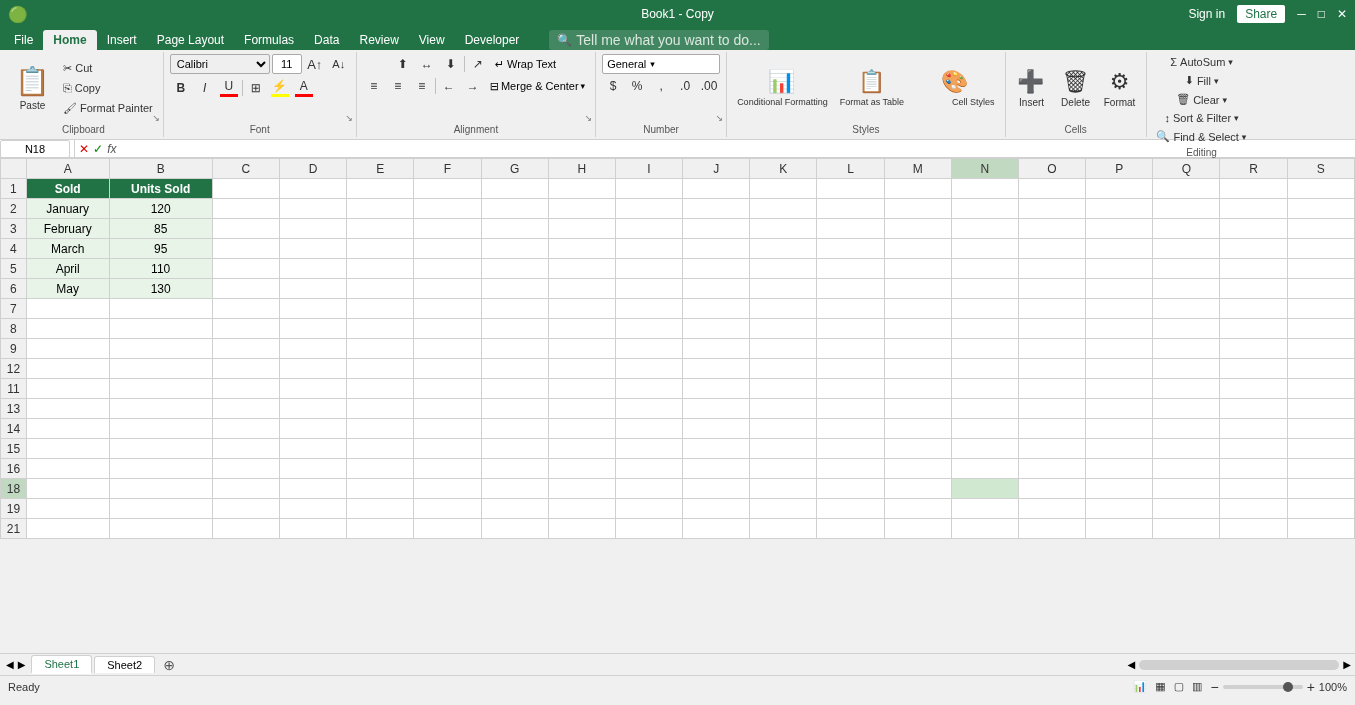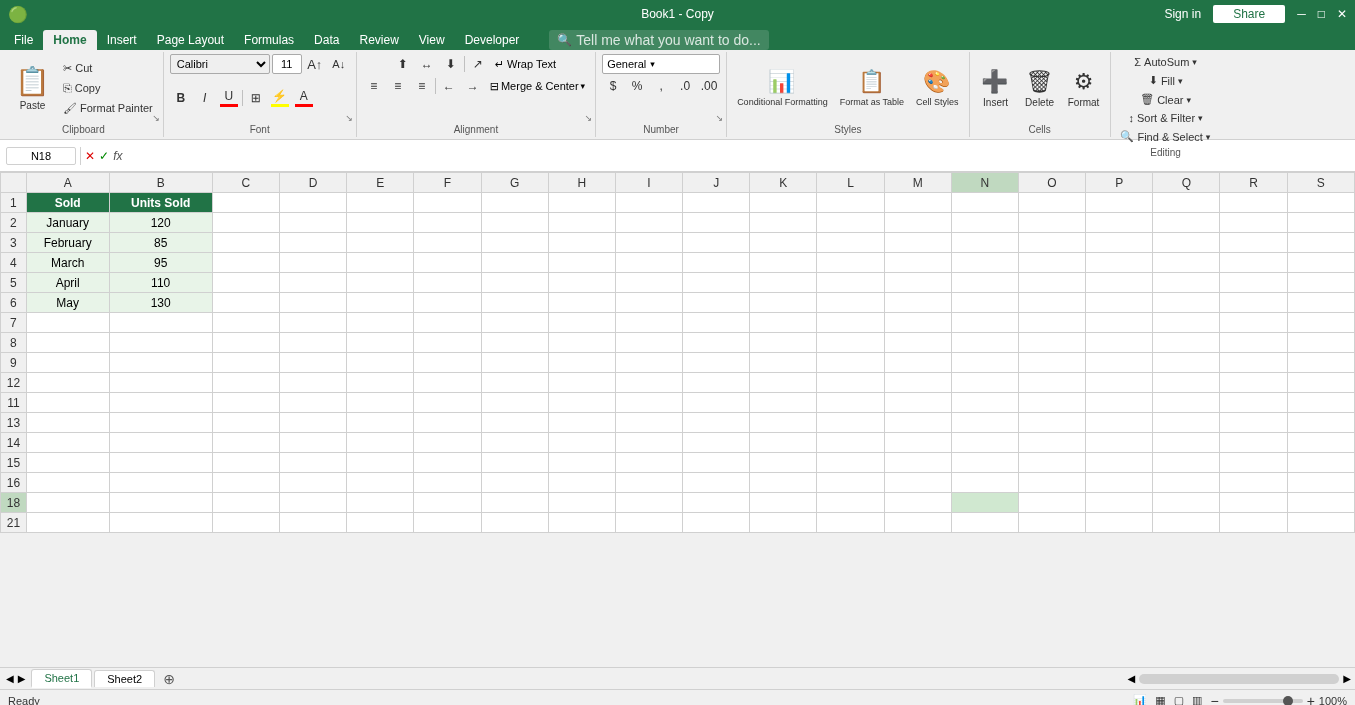--- a/index.html
+++ b/index.html
@@ -366,7 +366,7 @@
   <div style="position:absolute;left:50%;transform:translateX(-50%);font-size:12px;color:white;">Book1 - Copy</div>
   <div class="title-bar-right">
     <span style="cursor:pointer;font-size:12px;">Sign in</span>
-    <span style="cursor:pointer;font-size:12px;background:#fff;color:#217346;padding:2px 20px;border-radius:2px;">Share</span>
+    <span style="cursor:pointer;font-size:12px;background:#fff;color:#217346;padding:2px 8px;border-radius:2px;">Share</span>
     <span style="cursor:pointer;">─</span>
     <span style="cursor:pointer;">□</span>
     <span style="cursor:pointer;">✕</span>

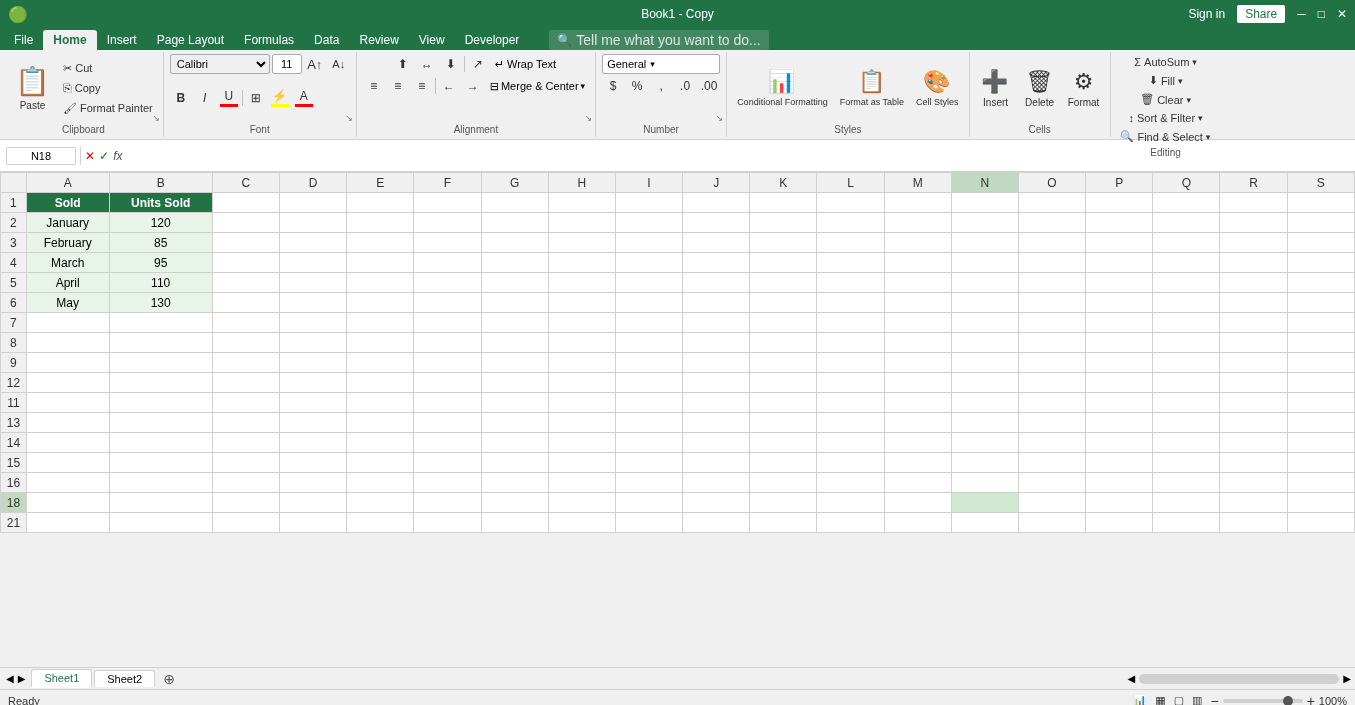--- a/index.html
+++ b/index.html
@@ -114,7 +114,7 @@
 
     
     .font-group { min-width: 160px; }
-    .font-controls-top { display: flex; align-items: center; gap: 2px; margin-bottom: 12px; }
+    .font-controls-top { display: flex; align-items: center; gap: 2px; margin-bottom: 2px; }
     .font-controls-bottom { display: flex; align-items: center; gap: 2px; }
     select.font-select {
       font-size: 11px;

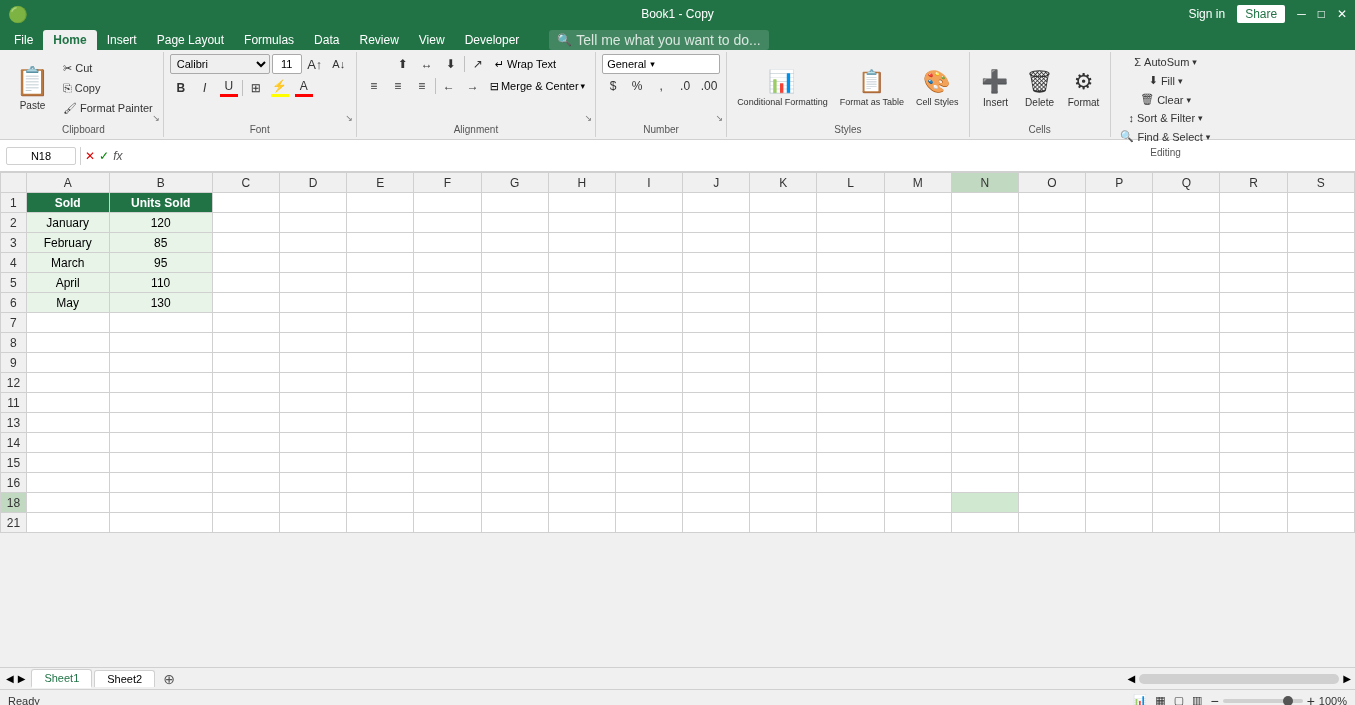--- a/index.html
+++ b/index.html
@@ -518,7 +518,7 @@
       </div>
       <div class="btn-large" style="min-width:45px;">
         <div style="font-size:22px;">🎨</div>
-        <div style="font-size:9px;text-align:center;">Cell Styles</div>
+        <div style="font-size:9px;text-align:center;margin-left:36px;">Cell Styles</div>
       </div>
     </div>
     <div class="ribbon-group-label">Styles</div>

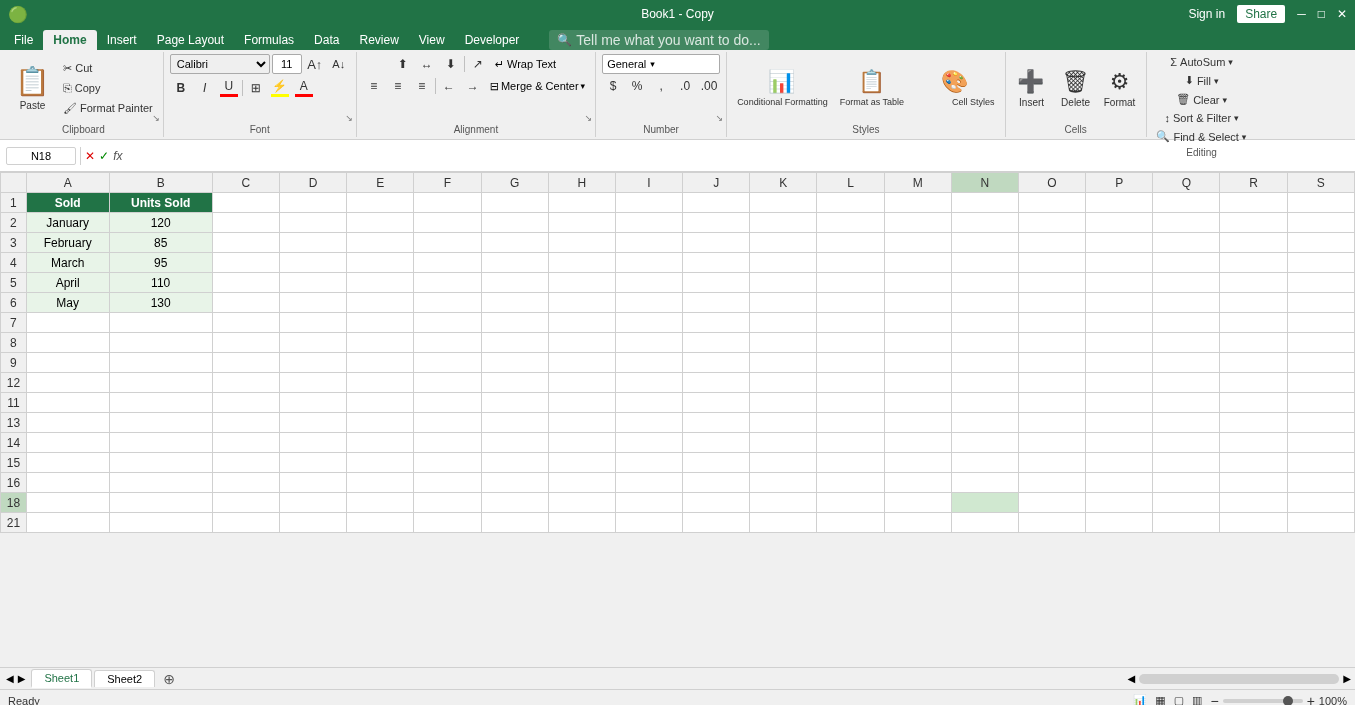--- a/index.html
+++ b/index.html
@@ -184,8 +184,8 @@
       border-bottom: 1px solid #d0d0d0;
       display: flex;
       align-items: center;
-      height: 32px;
-      padding: 0 6px;
+      height: 18px;
+      padding: 0 0;
       gap: 4px;
       justify-content: center;
     }

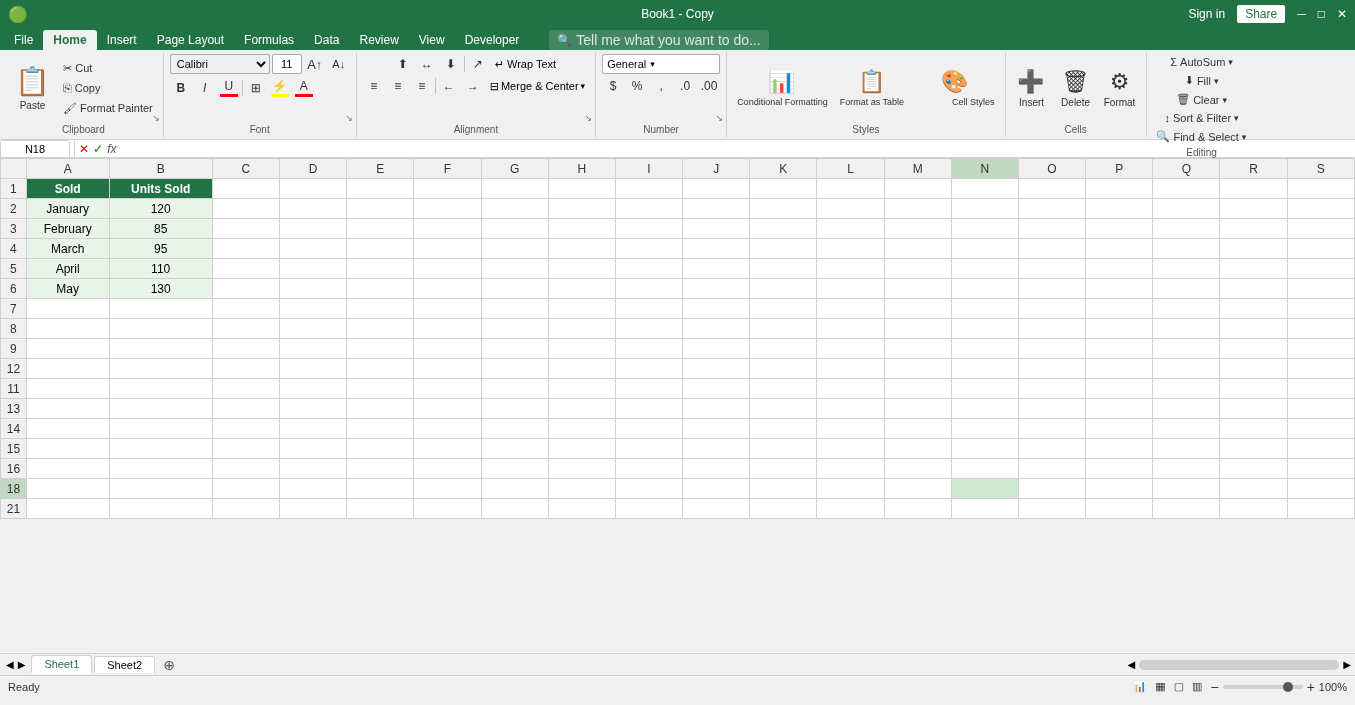--- a/index.html
+++ b/index.html
@@ -965,6 +965,28 @@
           <td style="background: white;"></td>
         </tr>
         <tr>
+          <th class="row-header">19</th>
+          <td style="background: white;"></td>
+          <td style="background: white;"></td>
+          <td style="background: white;"></td>
+          <td style="background: white;"></td>
+          <td style="background: white;"></td>
+          <td style="background: white;"></td>
+          <td style="background: white;"></td>
+          <td style="background: white;"></td>
+          <td style="background: white;"></td>
+          <td style="background: white;"></td>
+          <td style="background: white;"></td>
+          <td style="background: white;"></td>
+          <td style="background: white;"></td>
+          <td style="background: white;"></td>
+          <td style="background: white;"></td>
+          <td style="background: white;"></td>
+          <td style="background: white;"></td>
+          <td style="background: white;"></td>
+          <td style="background: white;"></td>
+        </tr>
+        <tr>
           <th class="row-header">21</th>
           <td style="background: white;"></td>
           <td style="background: white;"></td>

